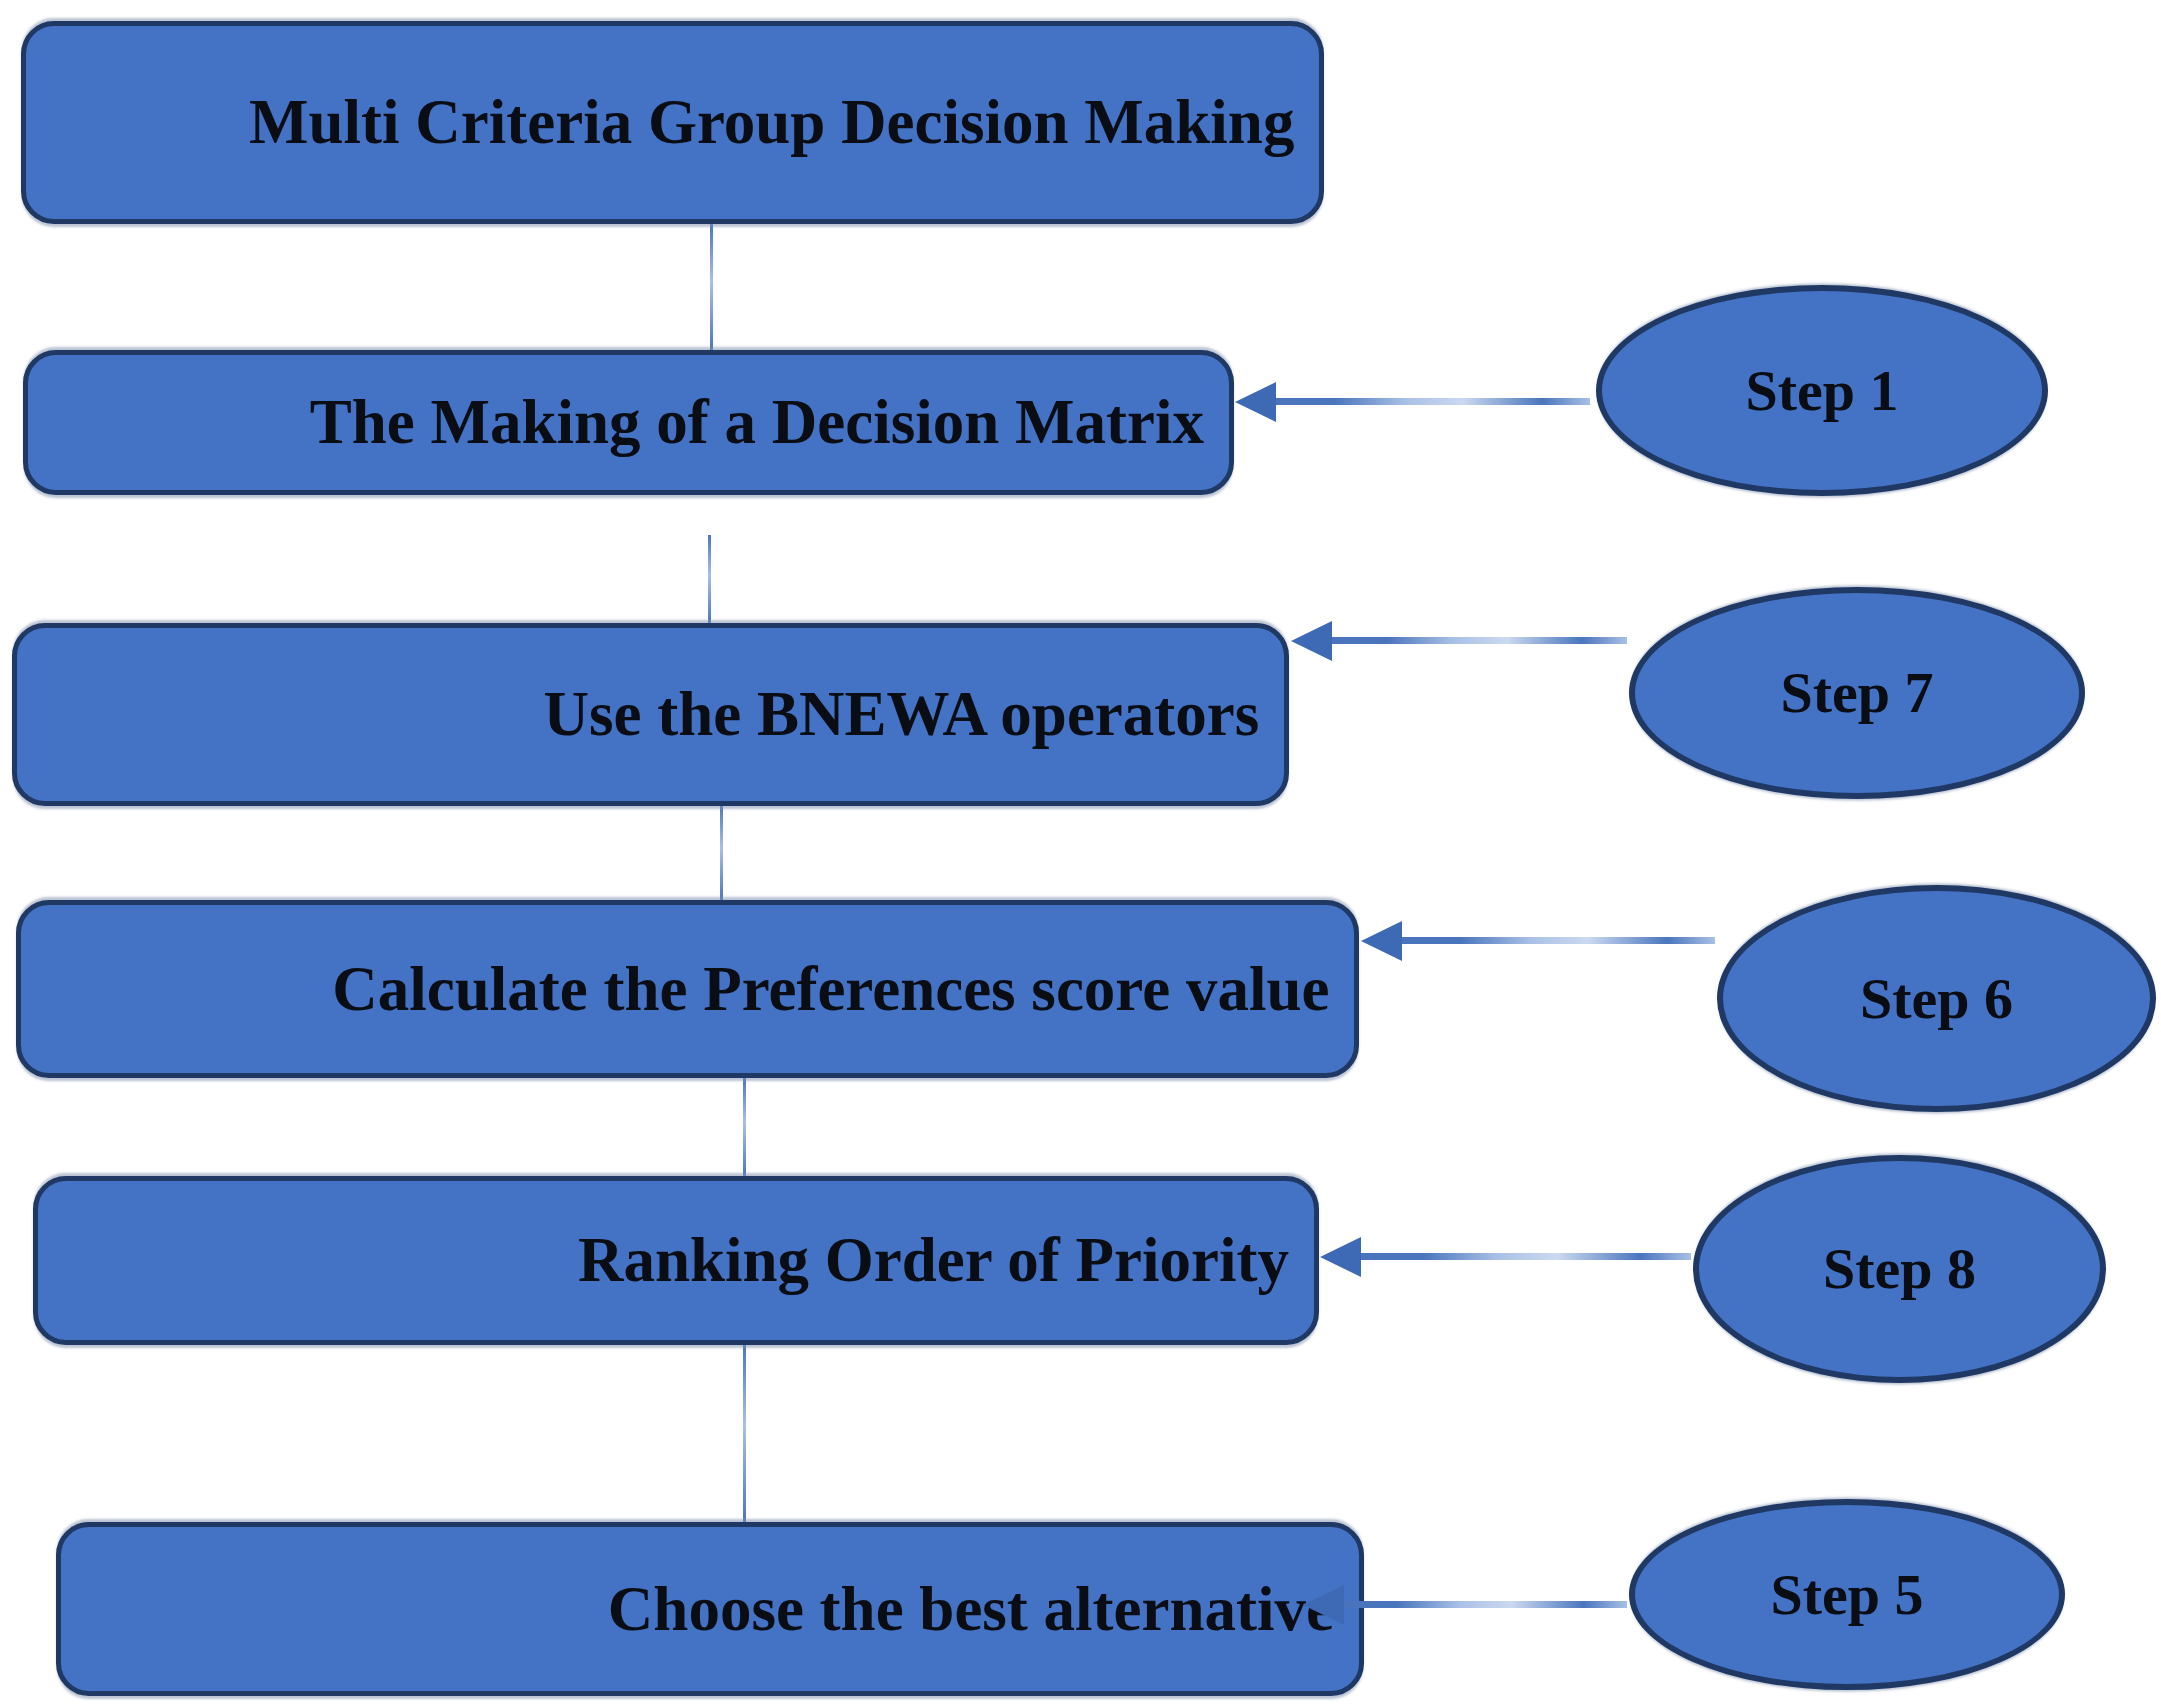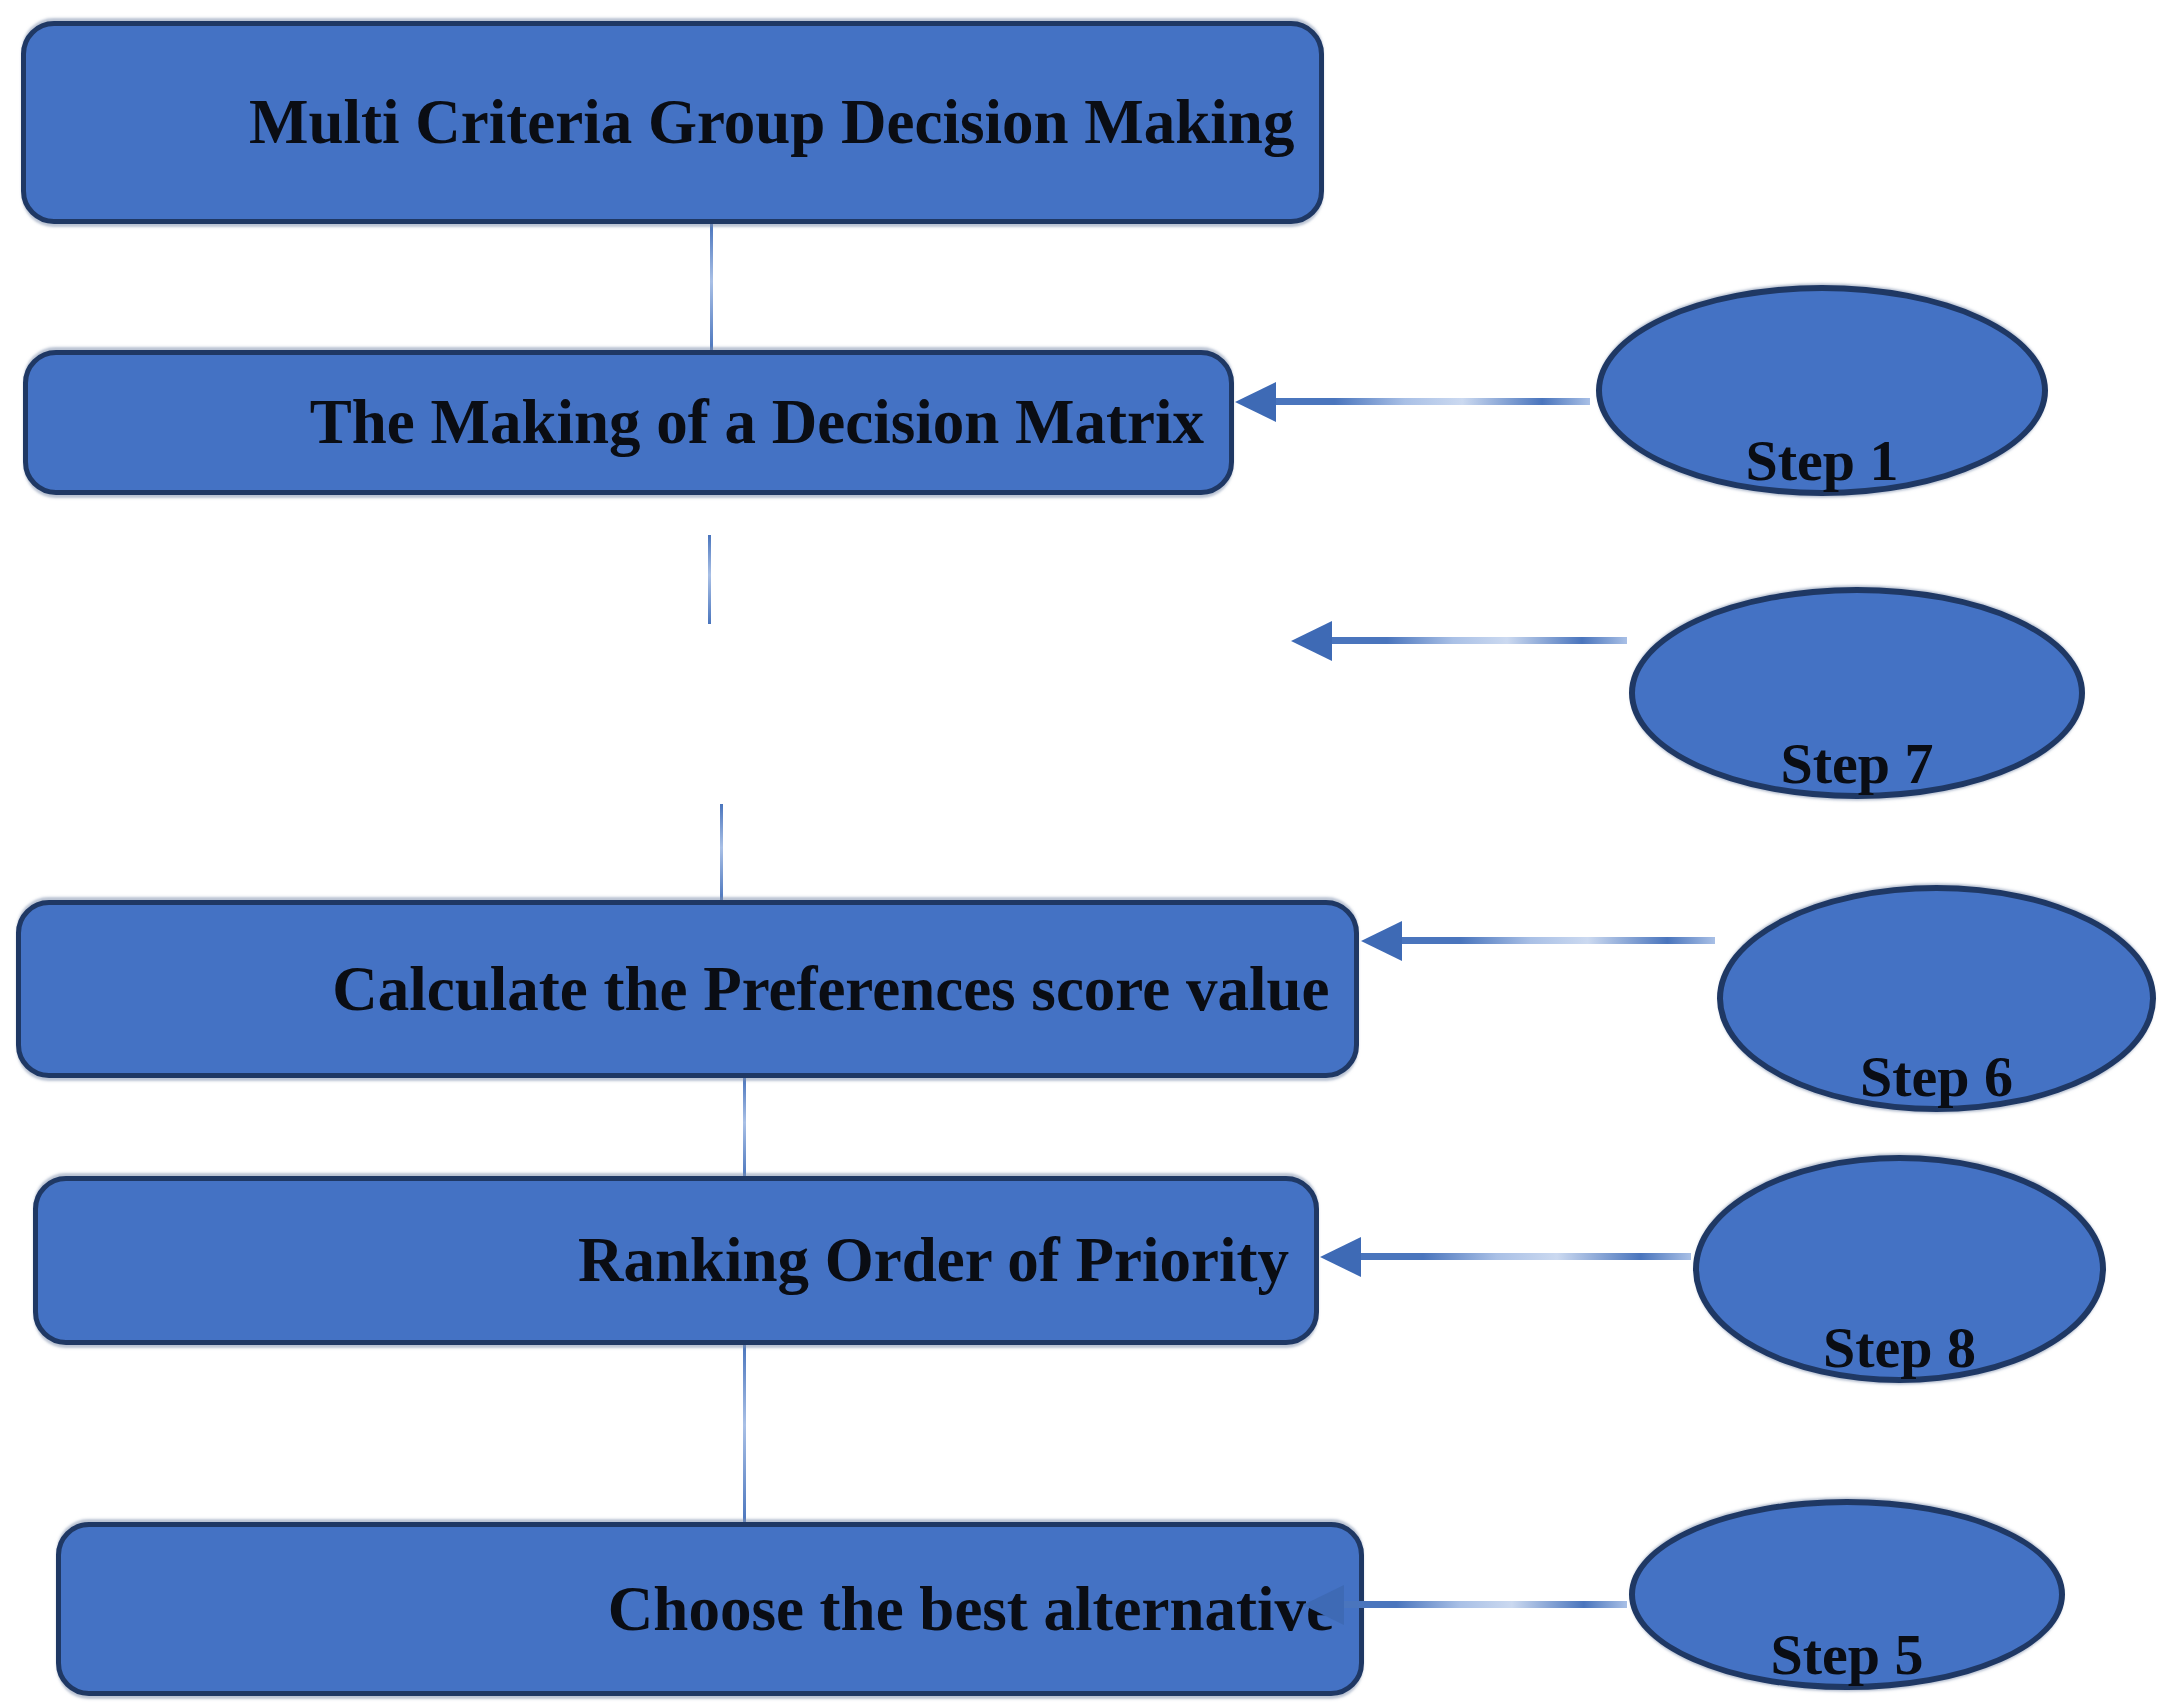--- a/index.html
+++ b/index.html
@@ -42,7 +42,7 @@
     background:var(--shape-fill);
     border:6.6px solid var(--shape-border);
     border-radius:50%;
-    display:flex;align-items:flex-end;justify-content:center;
+    display:flex;align-items:center;justify-content:center;
     box-shadow:0 -3.3px 2.5px -1.6px rgba(130,145,175,.55),0 3.3px 2.5px -1.6px rgba(130,145,175,.55);
   }
   .step-ellipse .label{

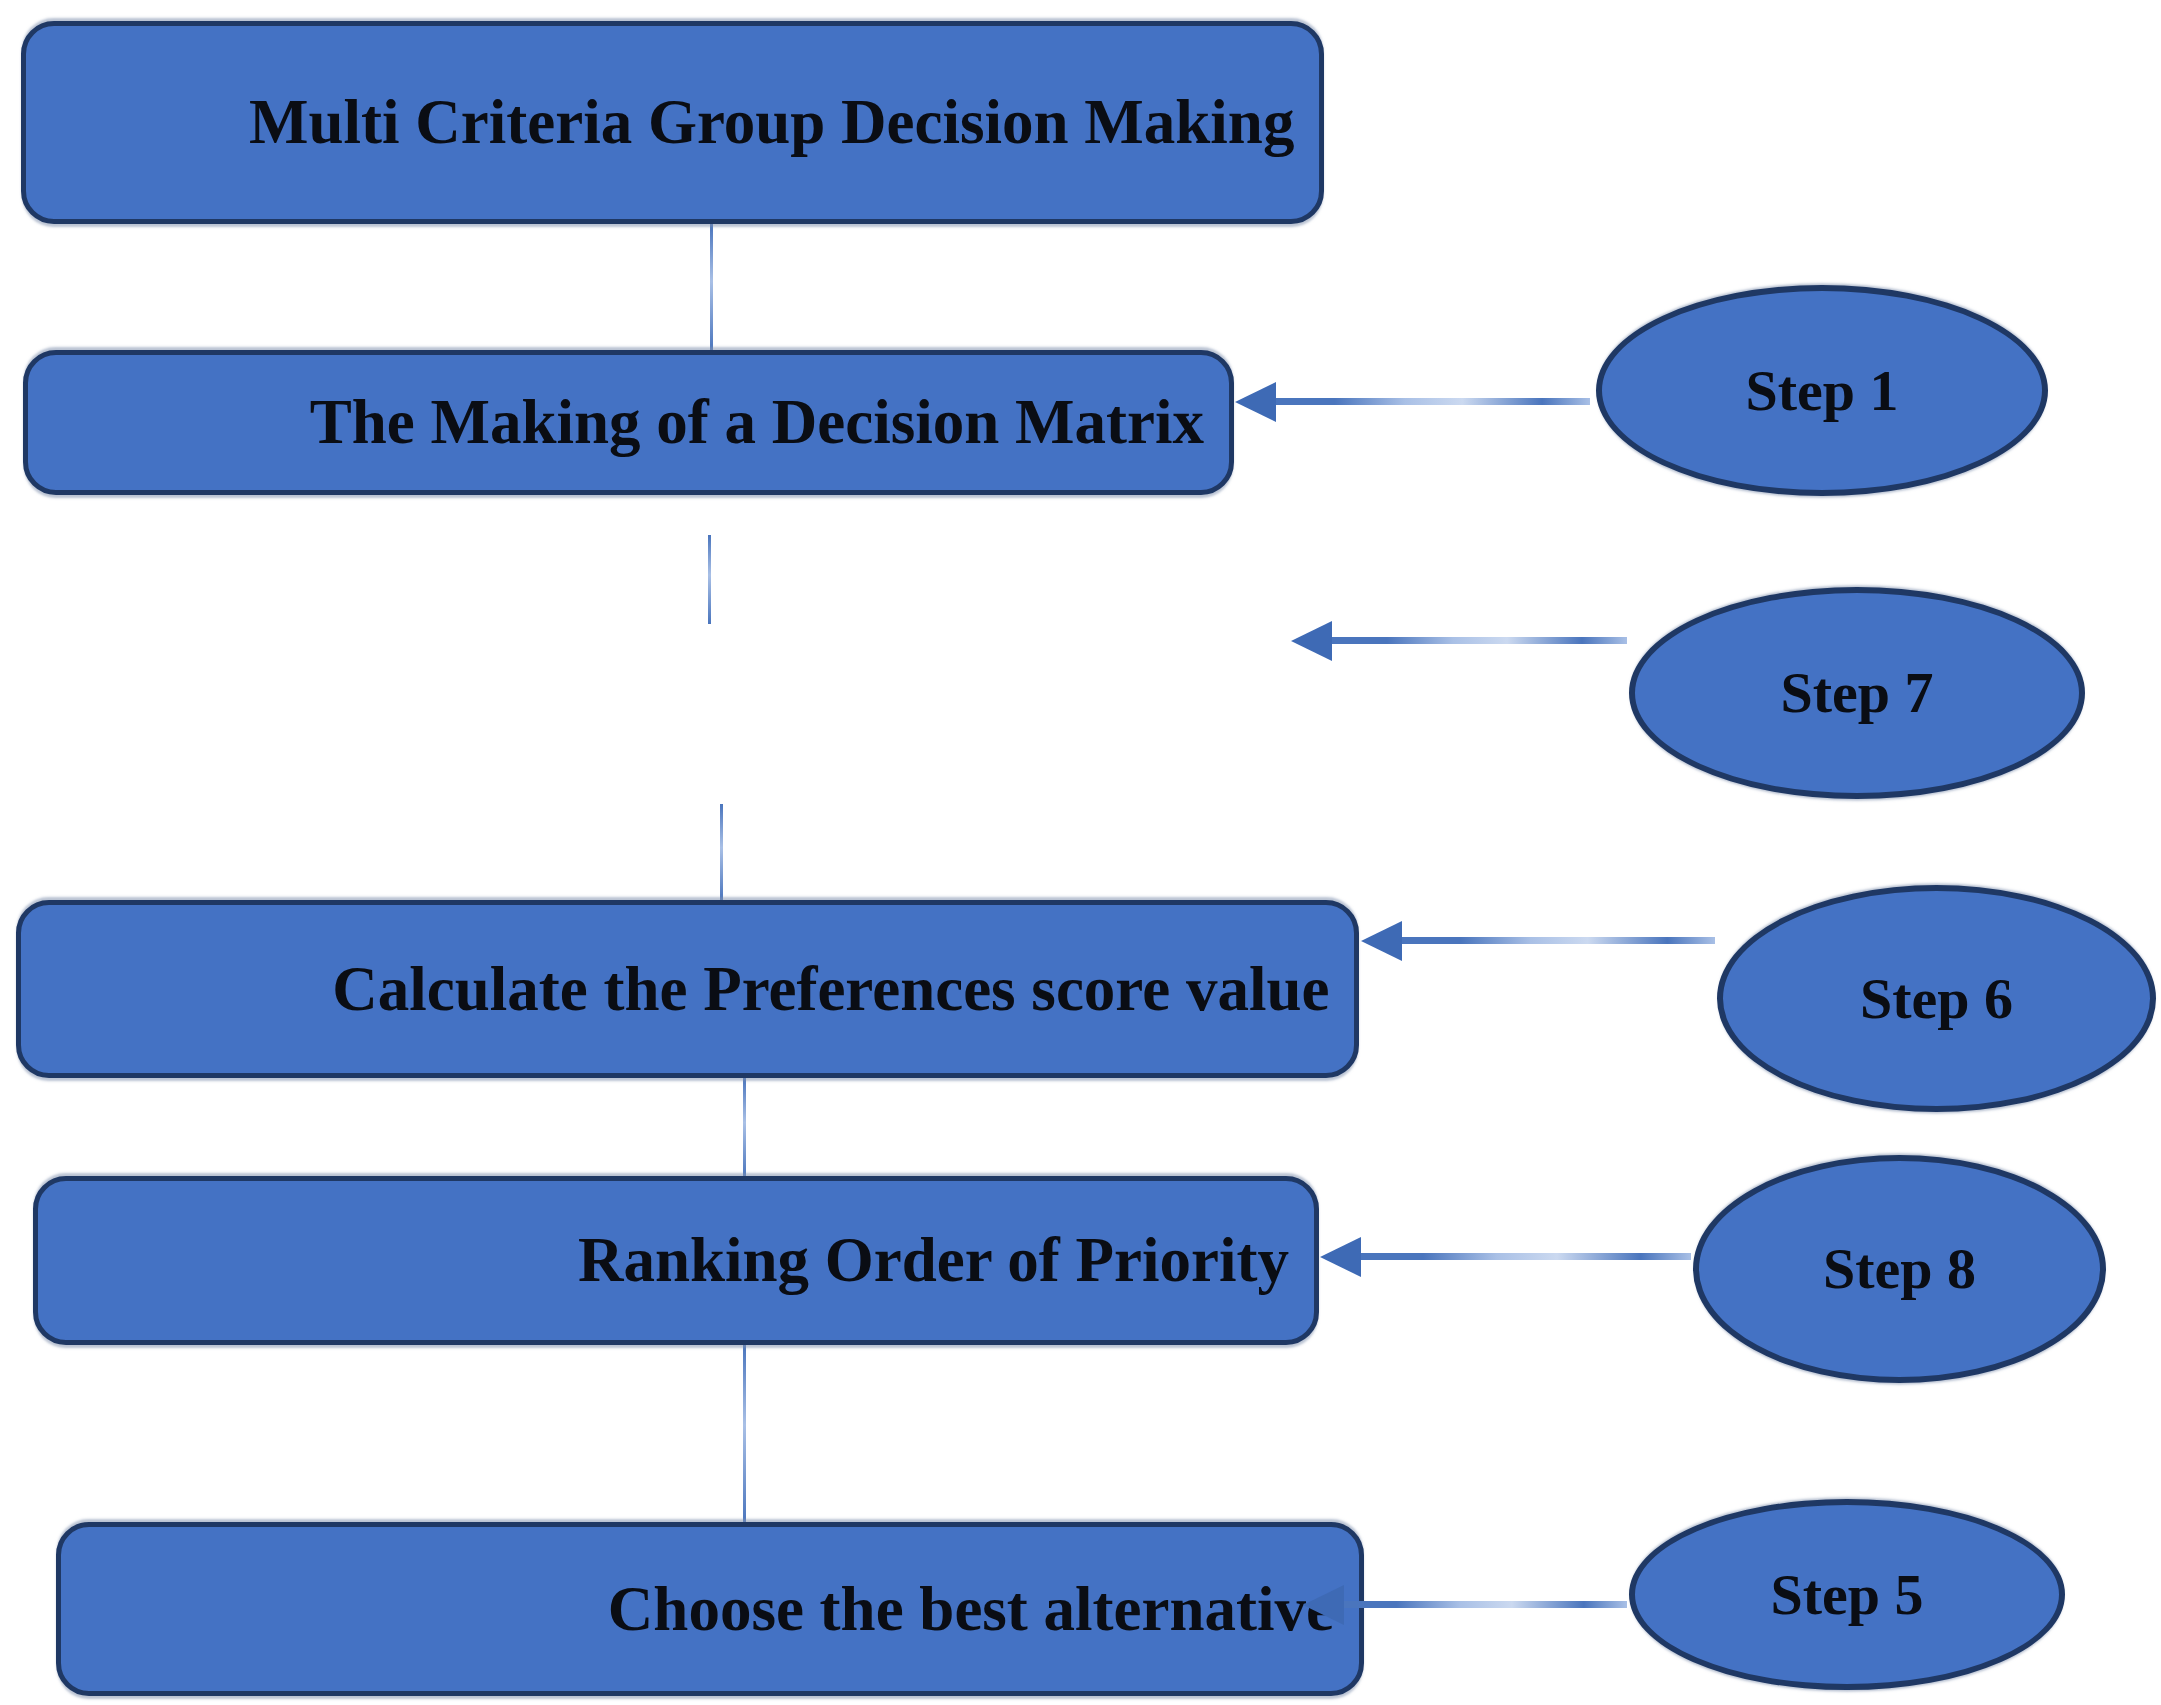--- a/index.html
+++ b/index.html
@@ -87,6 +87,9 @@
     <span class="label">The Making of a Decision Matrix</span>
   </div>
 
+  <div class="flow-box" style="left:12.3px;top:623px;width:1277px;height:183px">
+    <span class="label">Use the BNEWA operators</span>
+  </div>
 
   <div class="flow-box" style="left:33px;top:1176px;width:1286px;height:169px">
     <span class="label">Ranking Order of Priority</span>

